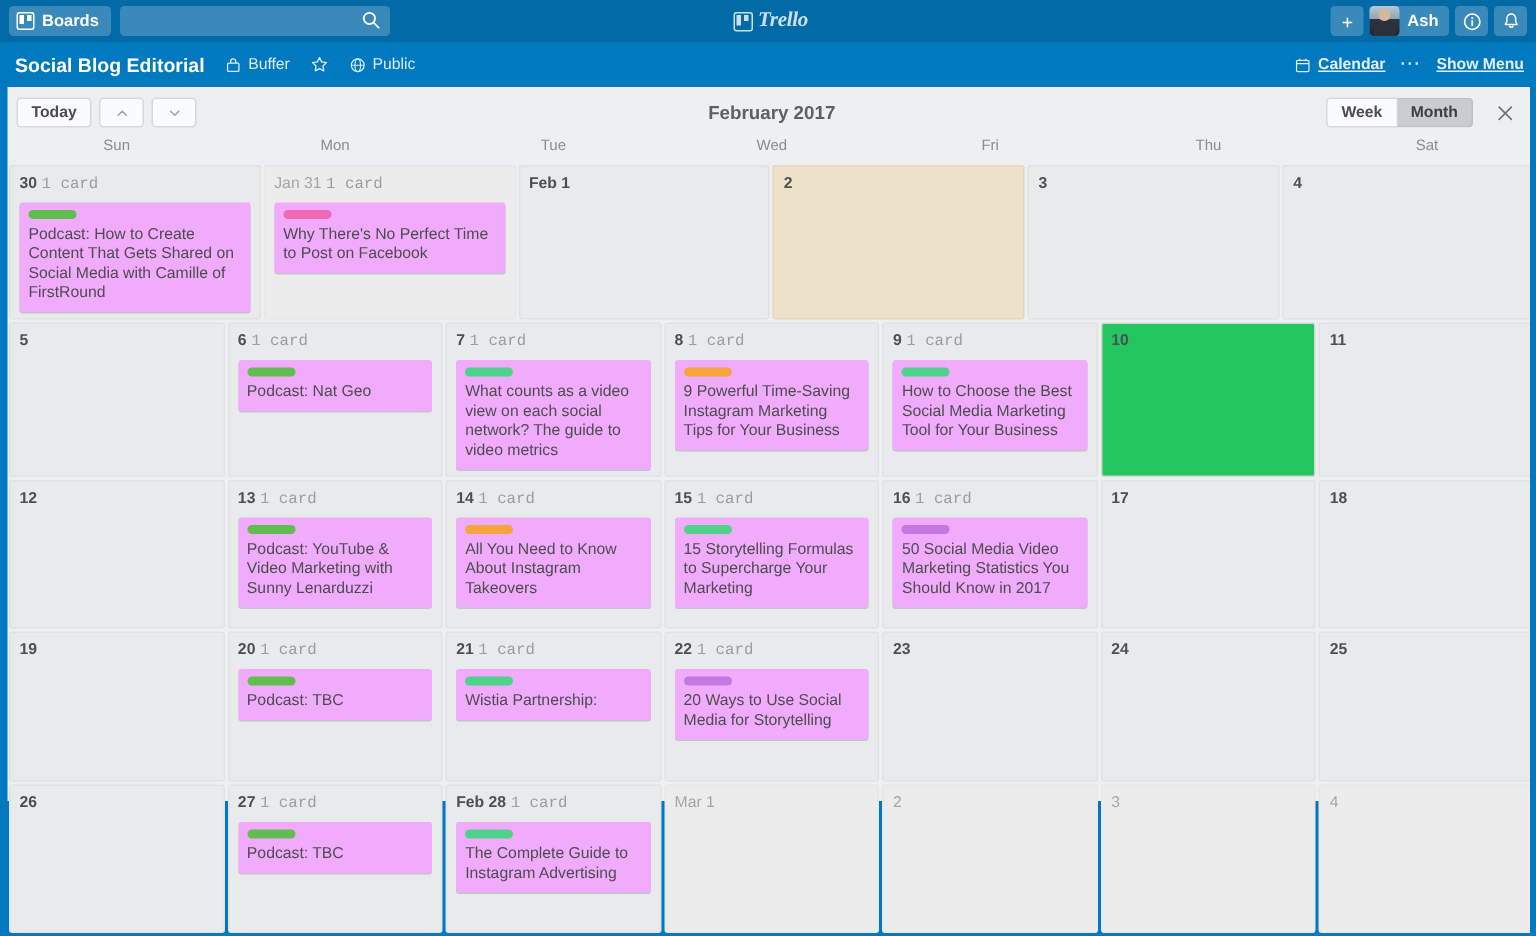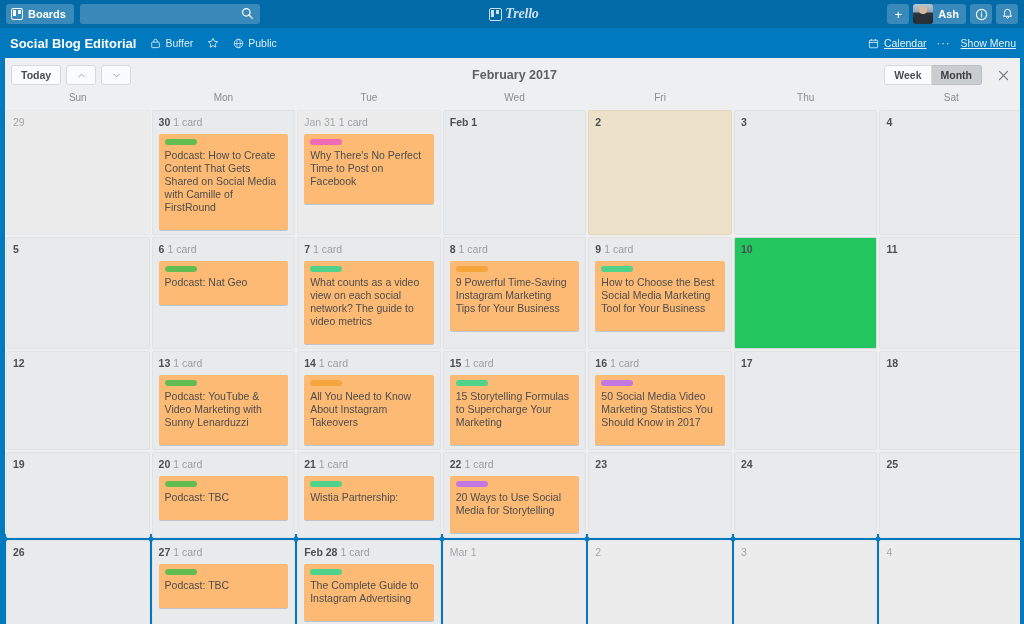--- a/index.html
+++ b/index.html
@@ -142,7 +142,7 @@
   .bb-chip svg { display:block; }
   .boardbar-right {
     position: absolute; right: 8px;
-    display: flex; align-items: center; gap: 10px;
+    display: flex; align-items: center; gap: 10px; font-weight: bold;
   }
   .bb-link {
     display: flex; align-items: center; gap: 5px;

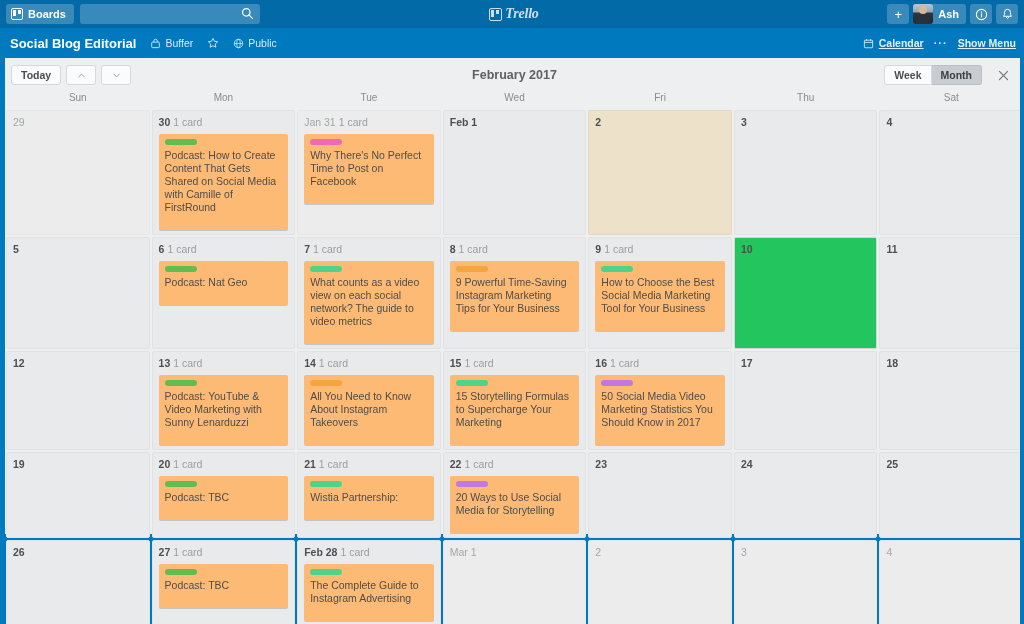--- a/index.html
+++ b/index.html
@@ -383,9 +383,6 @@
 
   <div class="grid" id="calendar-grid">
       <div class="week">
-        <div class="day other">
-          <div class="day-head"><span class="dnum">29</span></div>
-        </div>
         <div class="day">
           <div class="day-head"><span class="dnum">30</span><span class="dcount">1 card</span></div>
           <div class="card">

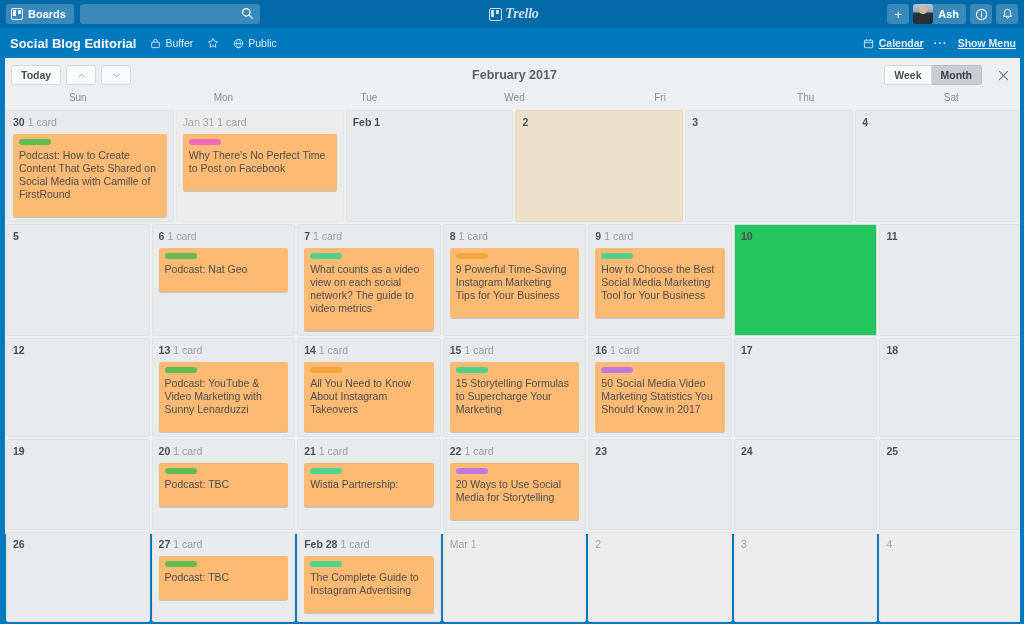--- a/index.html
+++ b/index.html
@@ -222,7 +222,7 @@
   .day-head { font-size: 10.5px; line-height: 13px; white-space: nowrap; }
   .dnum { font-weight: bold; color: #4c5053; }
   .day.other .dnum { font-weight: normal; color: #a3a6a8; }
-  .dcount { color: #9a9d9f; margin-left: 3px; font-weight: normal; }
+  .dcount { color: #9a9d9f; margin-left: 3px; font-weight: normal; font-family: Liberation Mono, monospace; }
 
   .card {
     background: #fdba74;

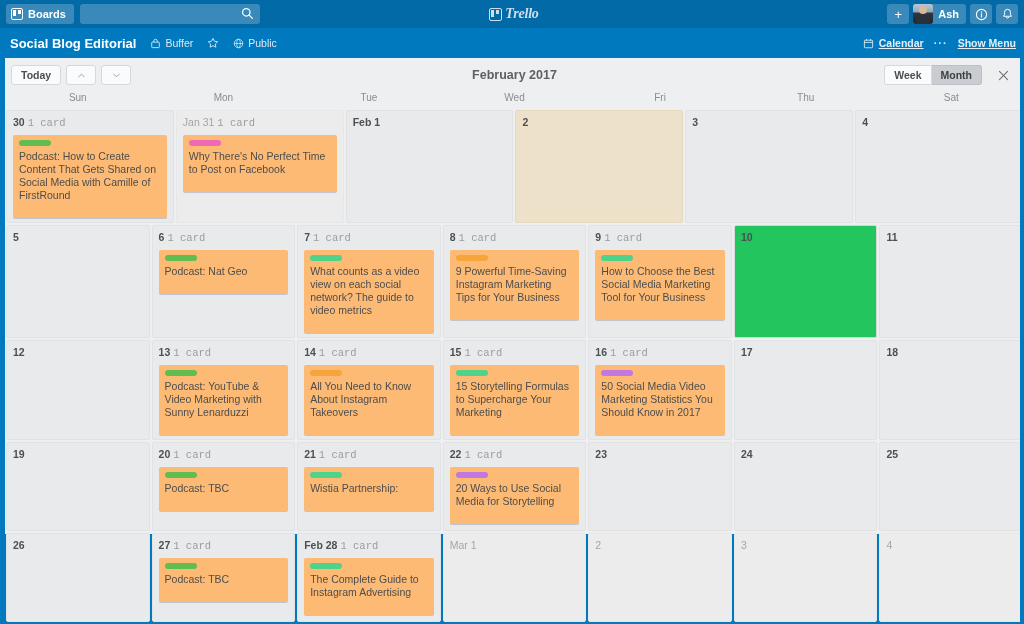--- a/index.html
+++ b/index.html
@@ -225,10 +225,10 @@
   .dcount { color: #9a9d9f; margin-left: 3px; font-weight: normal; font-family: Liberation Mono, monospace; }
 
   .card {
-    background: #fdba74;
+    background: #f0abfc;
     border-radius: 2px;
     margin-top: 5px;
-    padding: 5px 6px 16px 6px;
+    padding: 5px 6px 6px 6px;
     box-shadow: 0 1px 0 rgba(9,30,66,0.18);
     cursor: pointer;
   }

